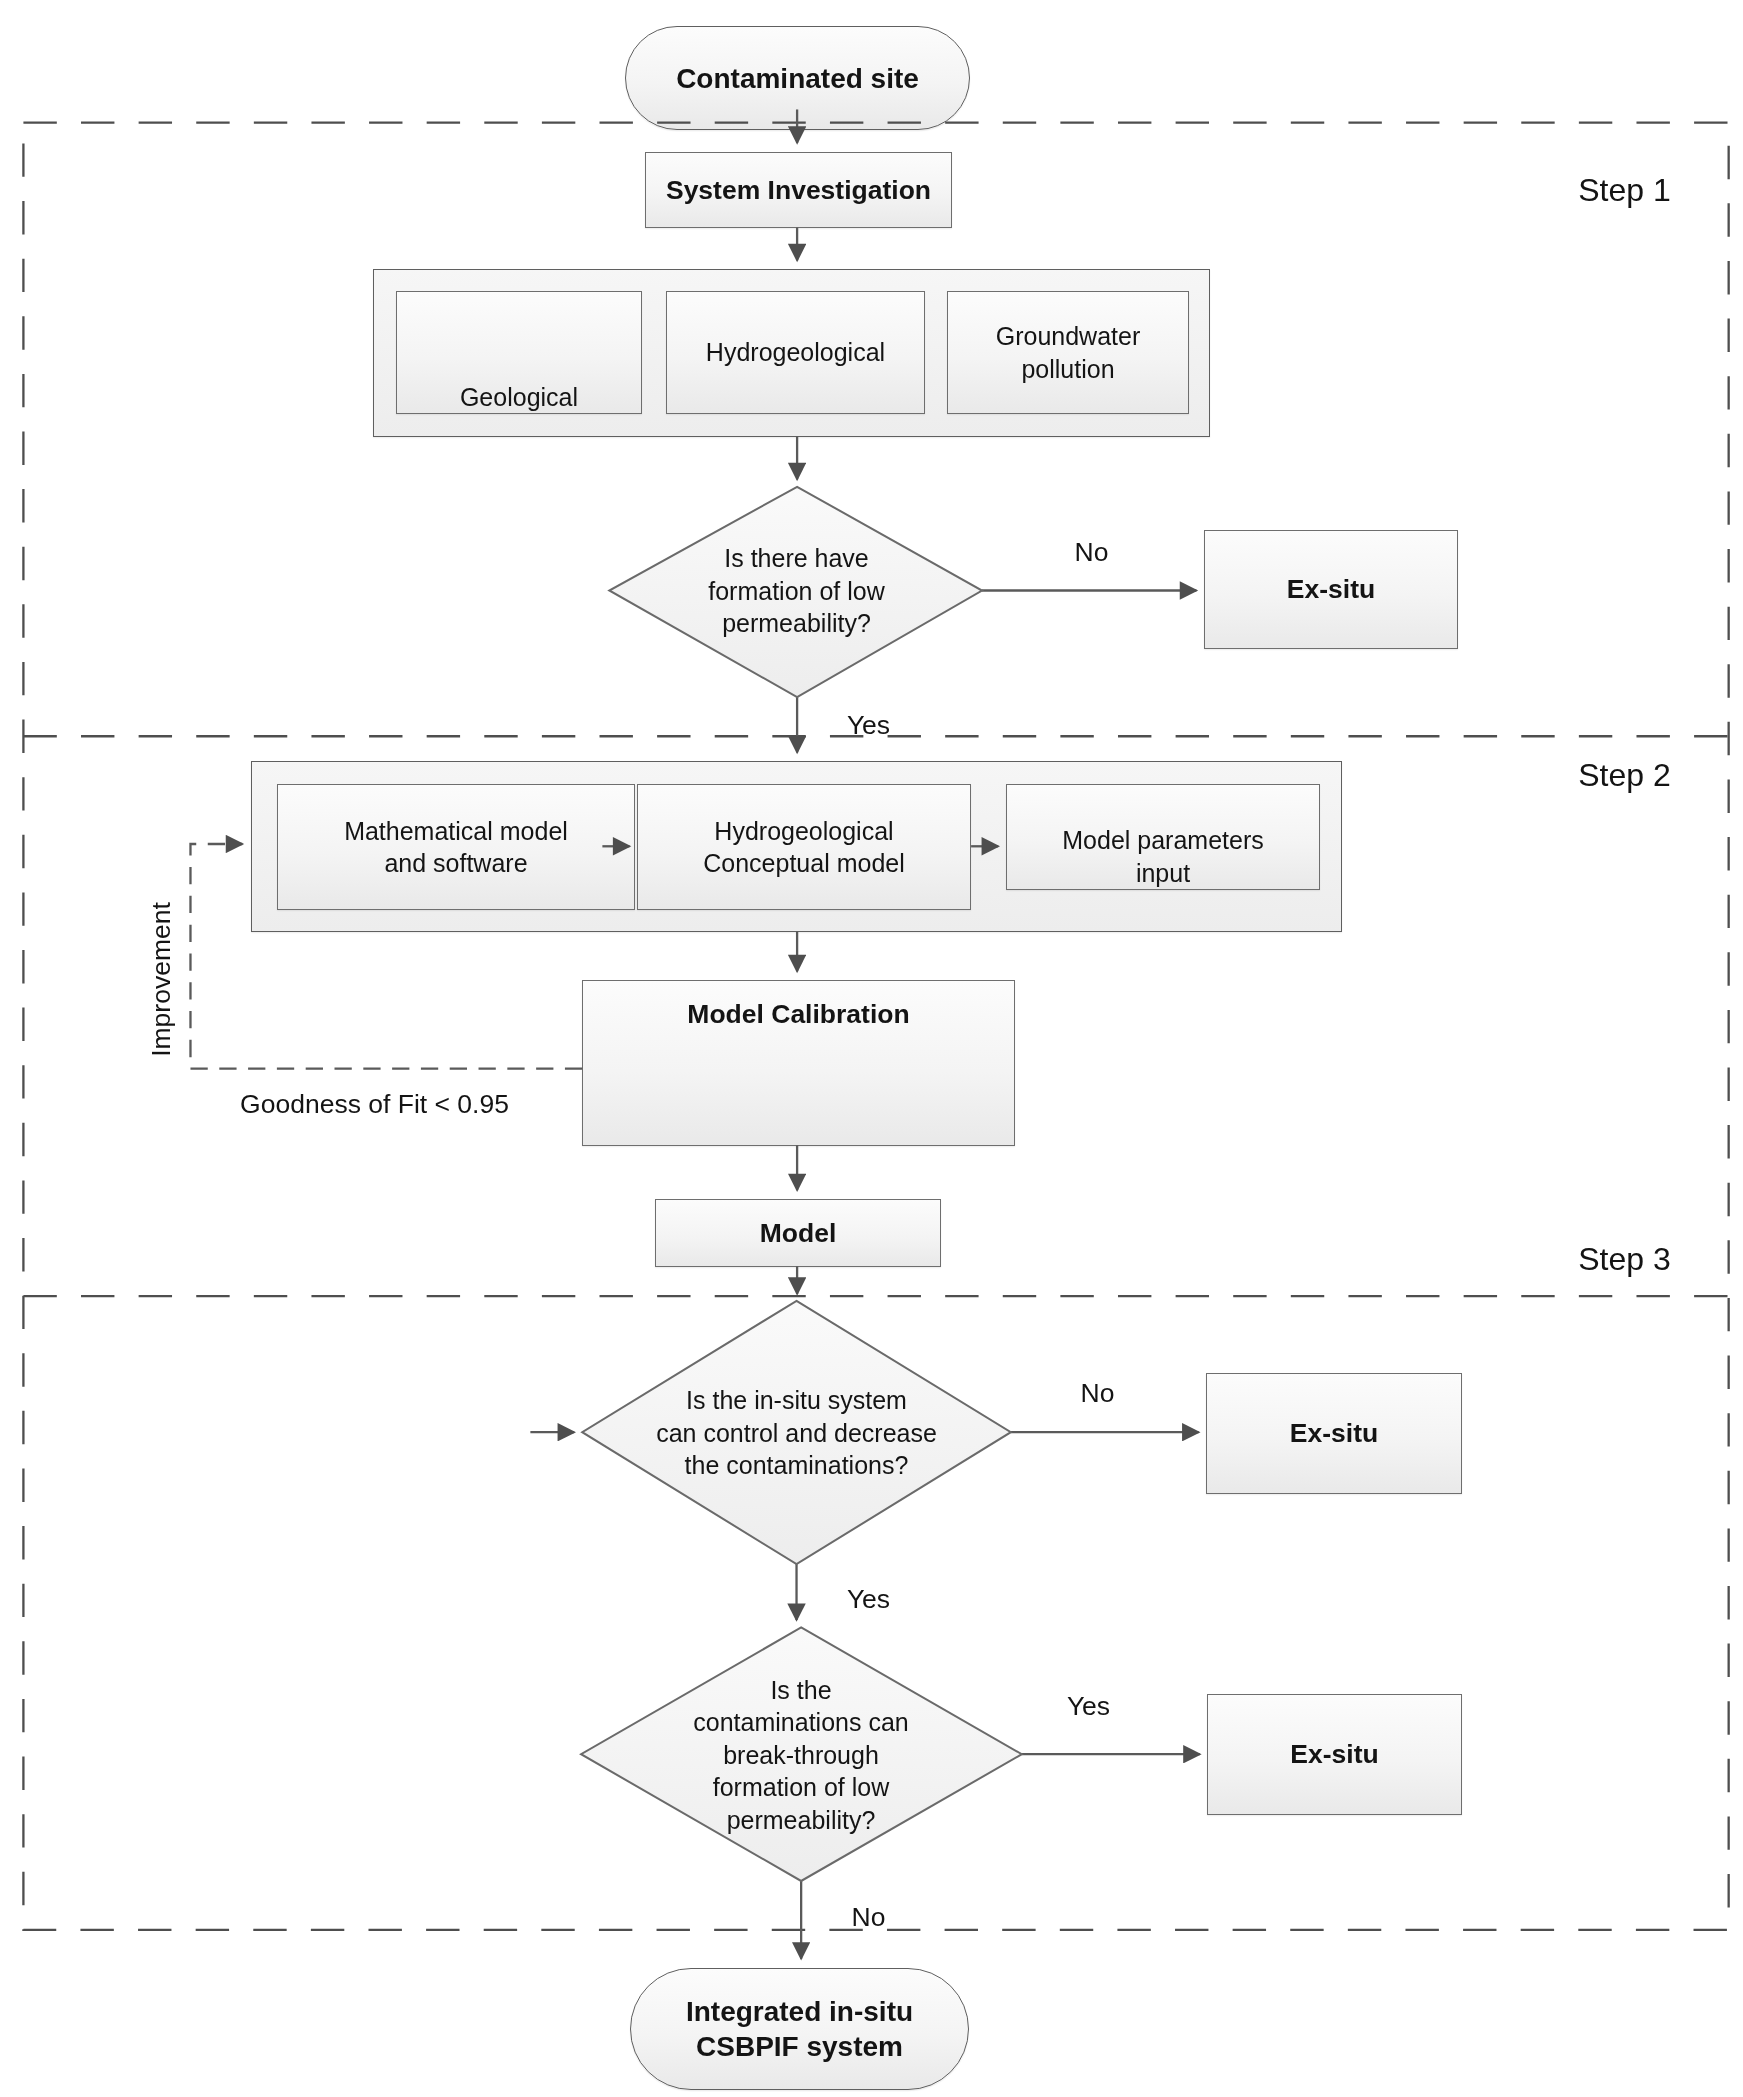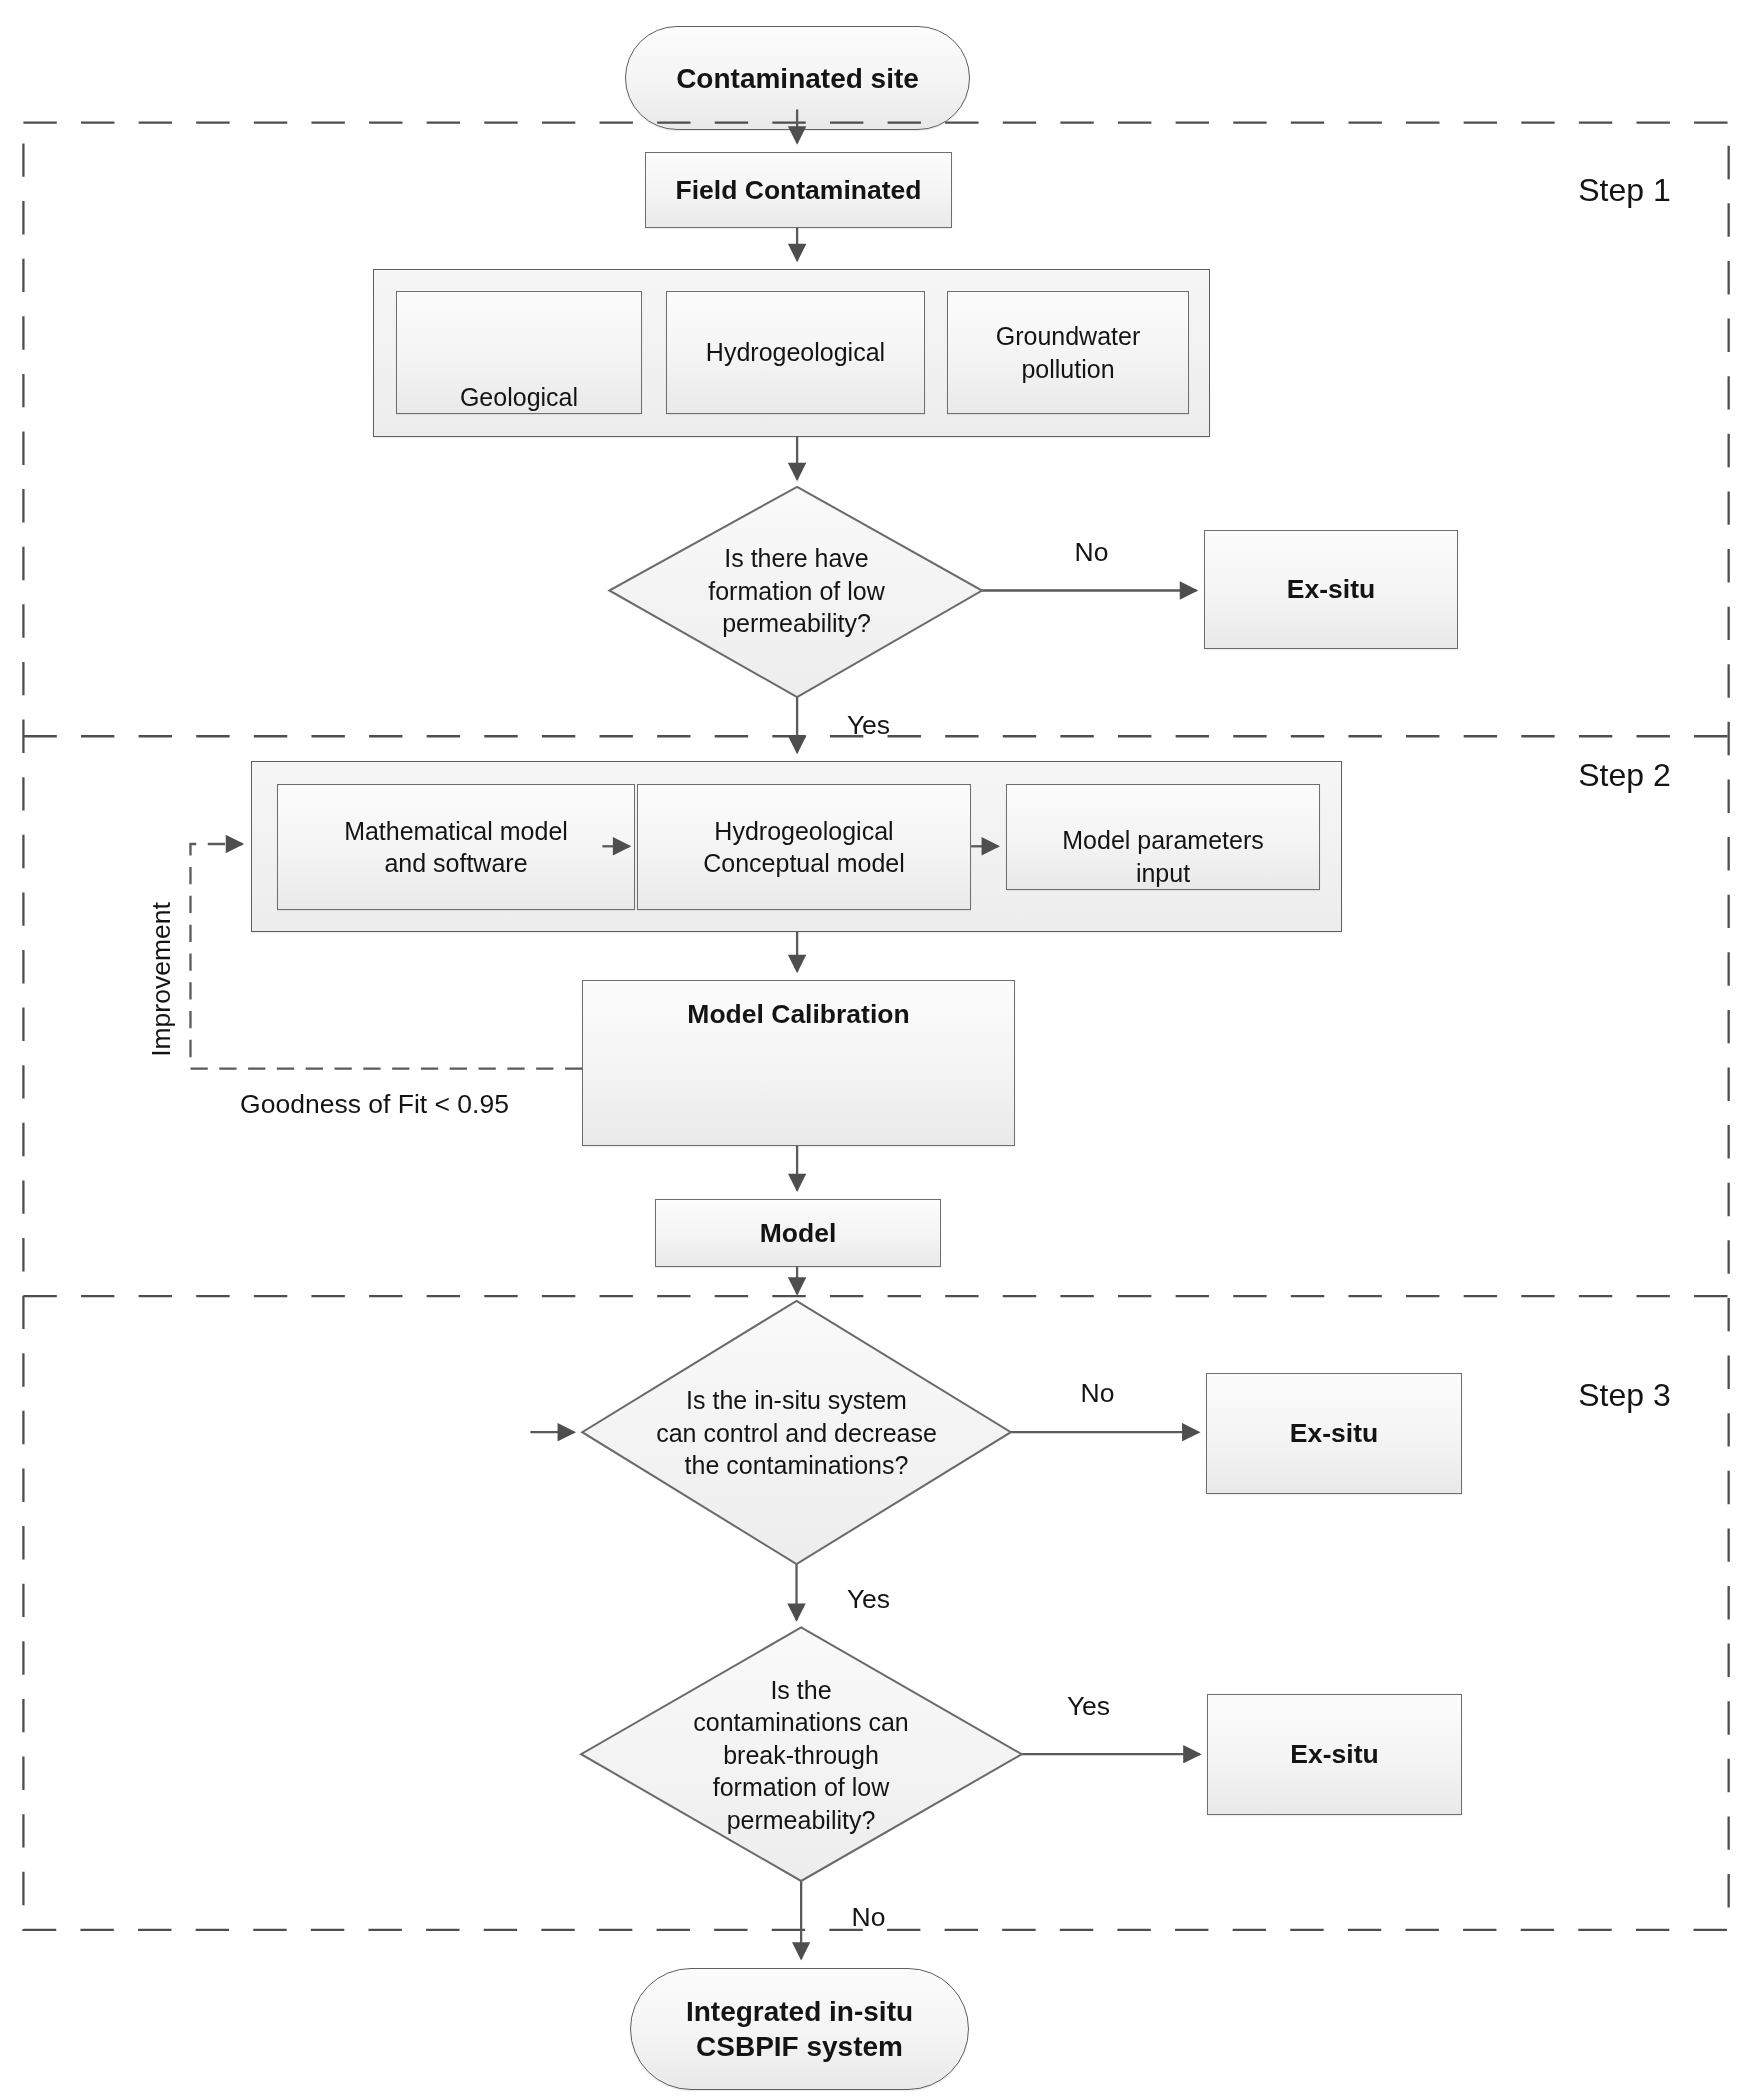--- a/index.html
+++ b/index.html
@@ -94,7 +94,7 @@
   </div>
 
   <div class="box t46 bold" style="left:645px; top:152px; width:307px; height:76px;">
-    <span>Field Contaminated</span>
+    <span>System Investigation</span>
   </div>
 
   <div class="box container" style="left:373px; top:269px; width:837px; height:168px;"></div>

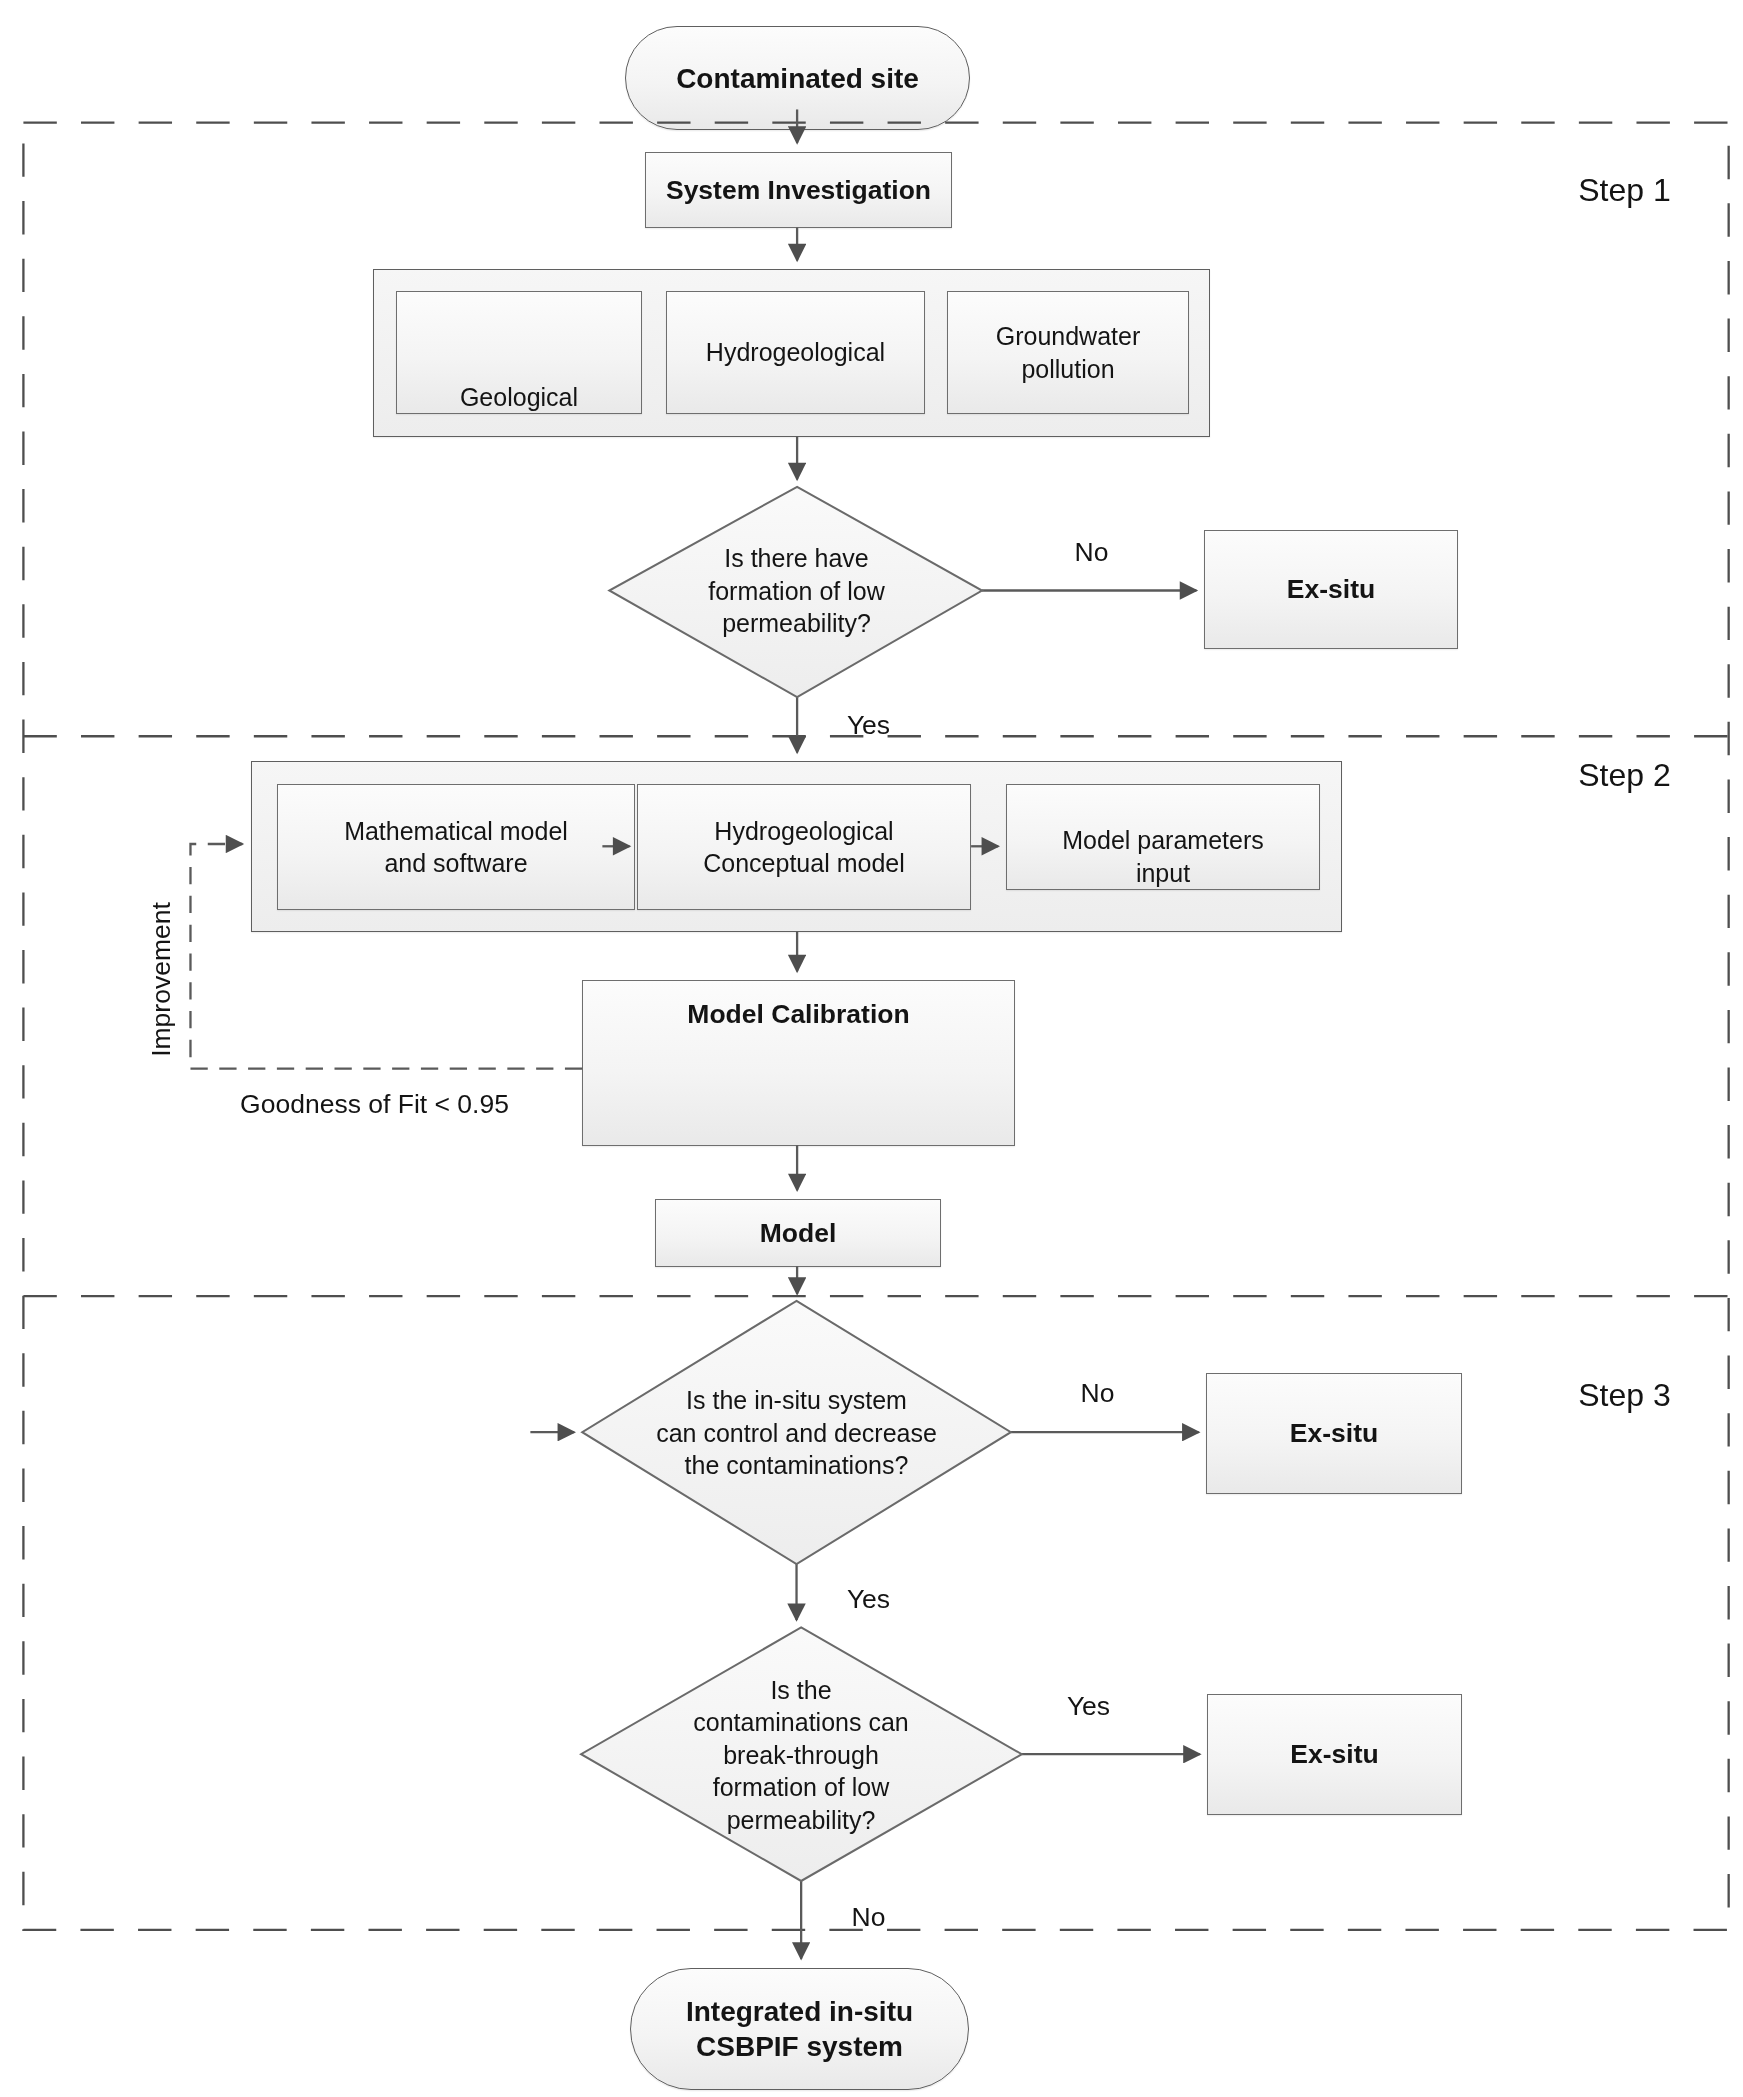--- a/index.html
+++ b/index.html
@@ -87,7 +87,7 @@
 
   <div class="plain t56 center" style="left:1521px; top:171px; width:207px;">Step 1</div>
   <div class="plain t56 center" style="left:1521px; top:756px; width:207px;">Step 2</div>
-  <div class="plain t56 center" style="left:1521px; top:1376px; width:207px;">Step 3</div>
+  <div class="plain t56 center" style="left:1521px; top:1240px; width:207px;">Step 3</div>
 
   <div class="box terminal t48 bold" style="left:625px; top:26px; width:345px; height:104px;">
     <span>Contaminated site</span>

